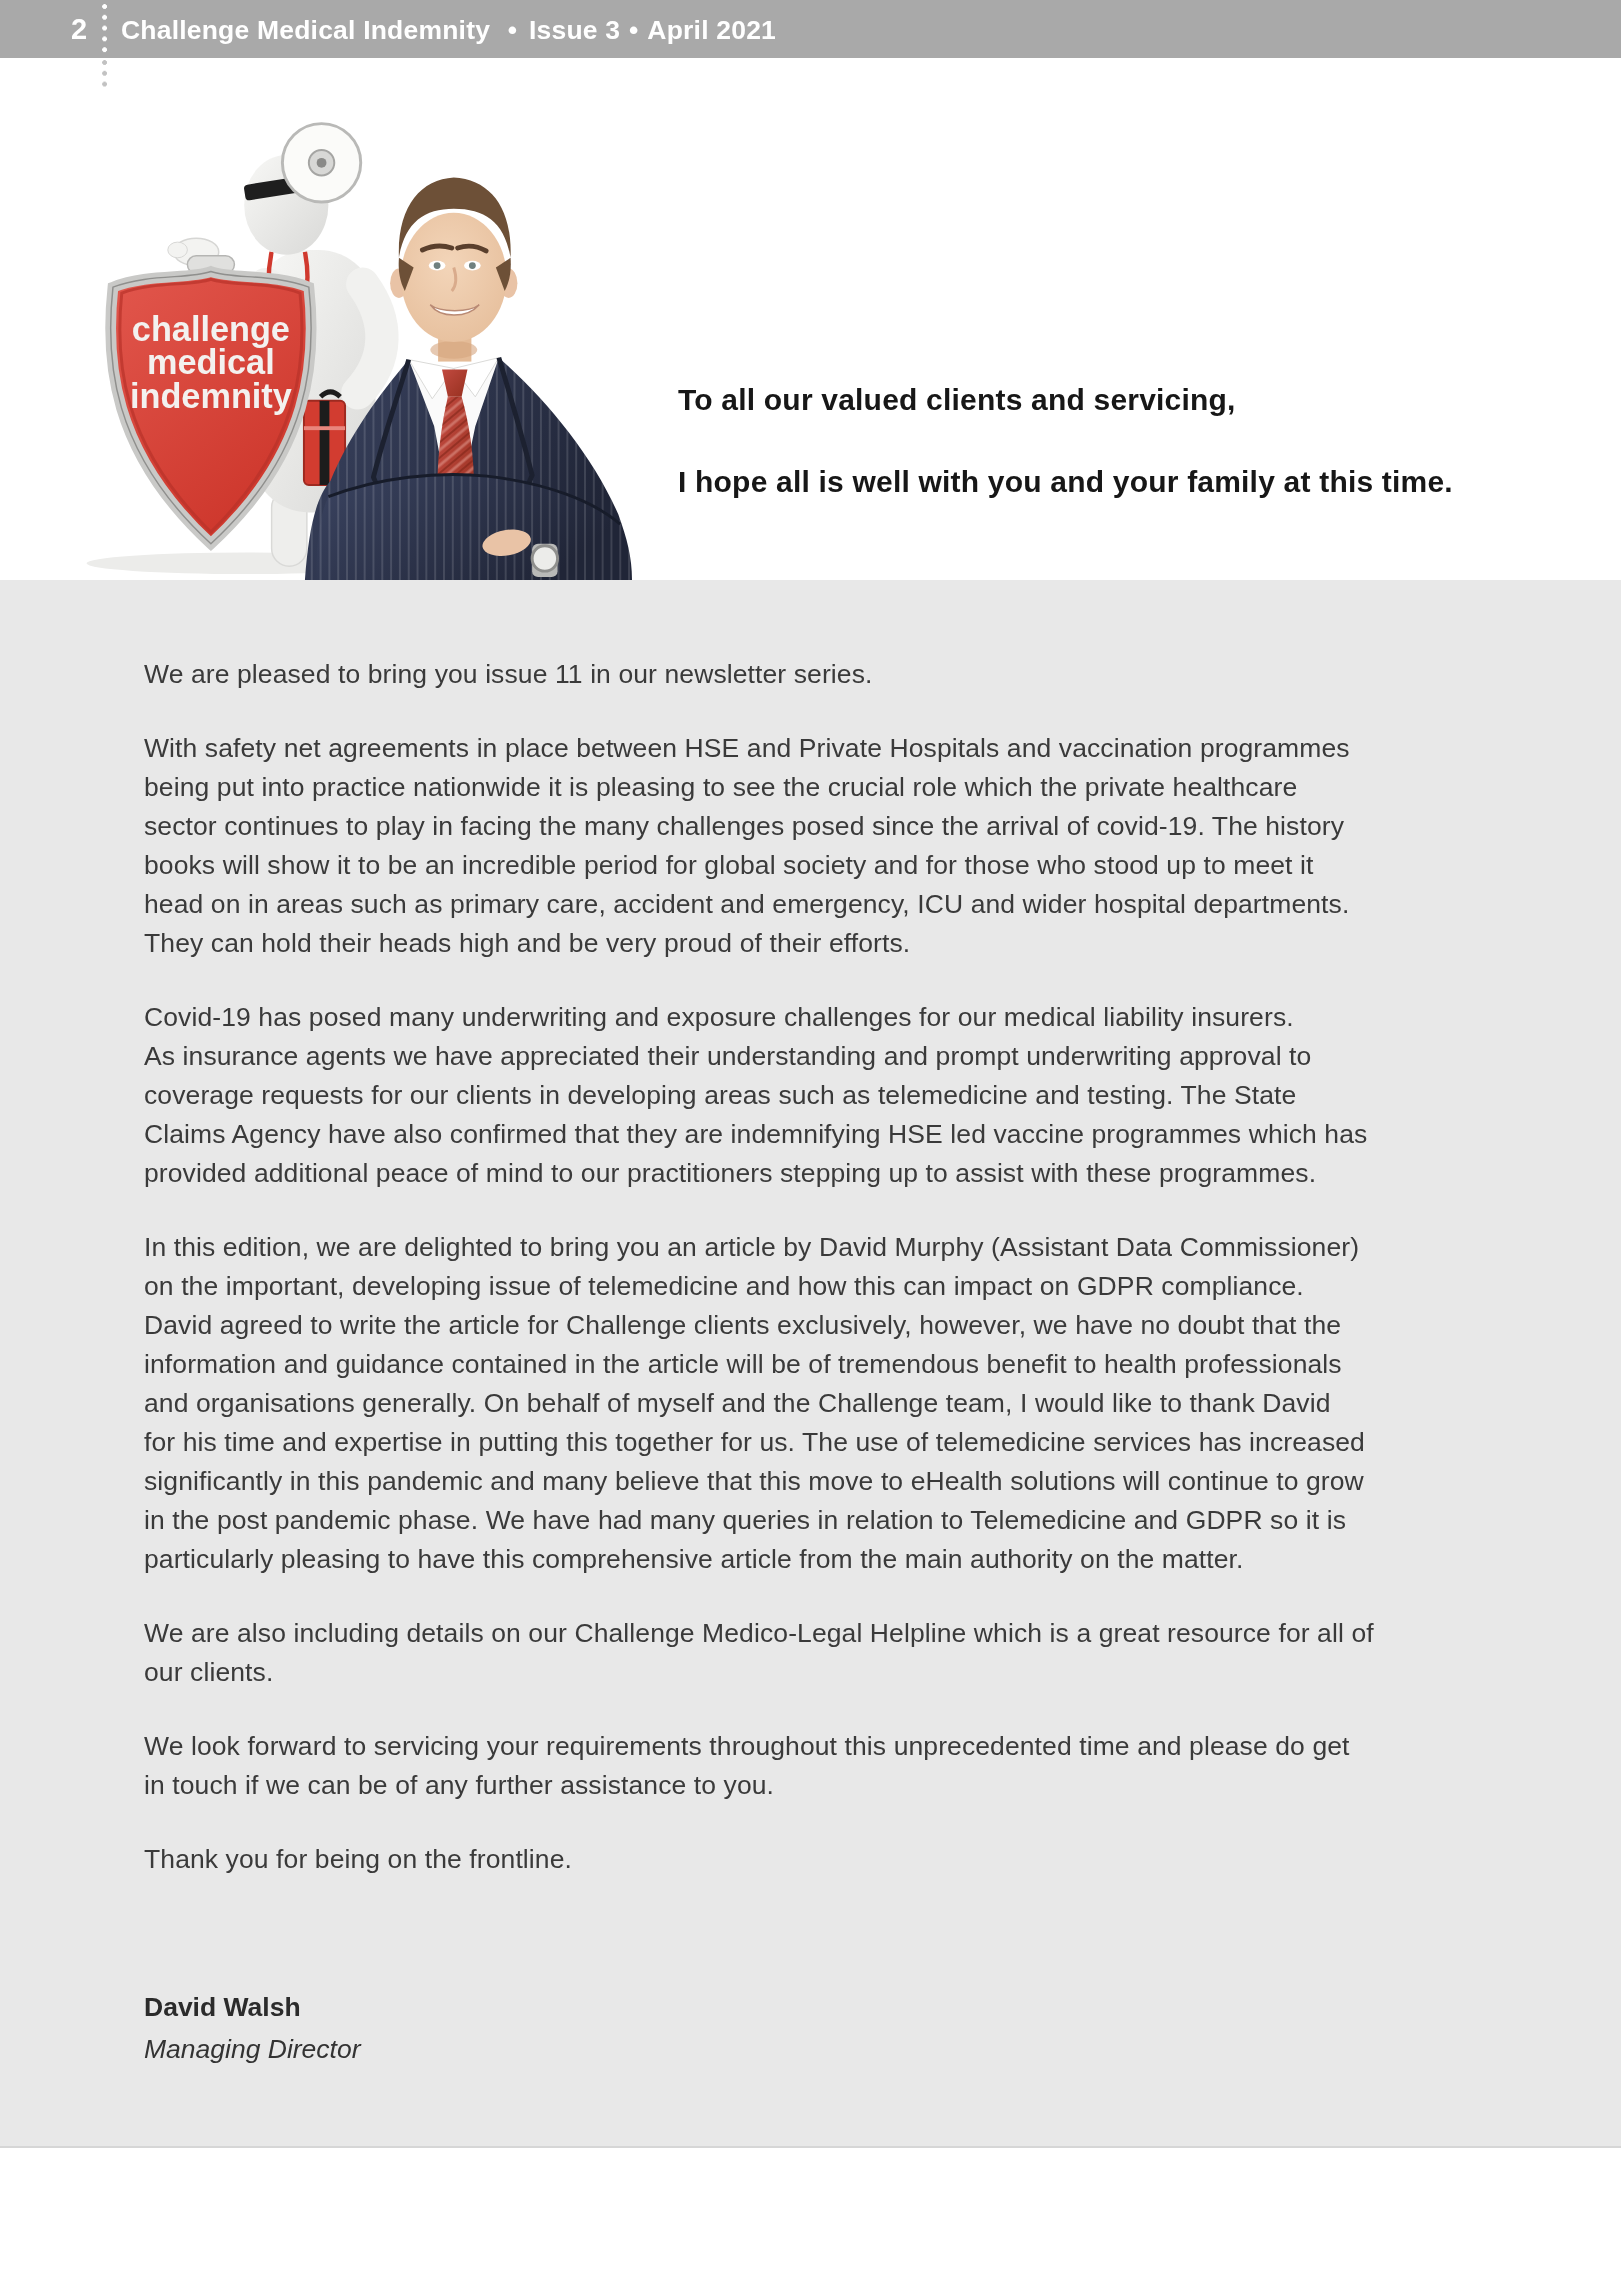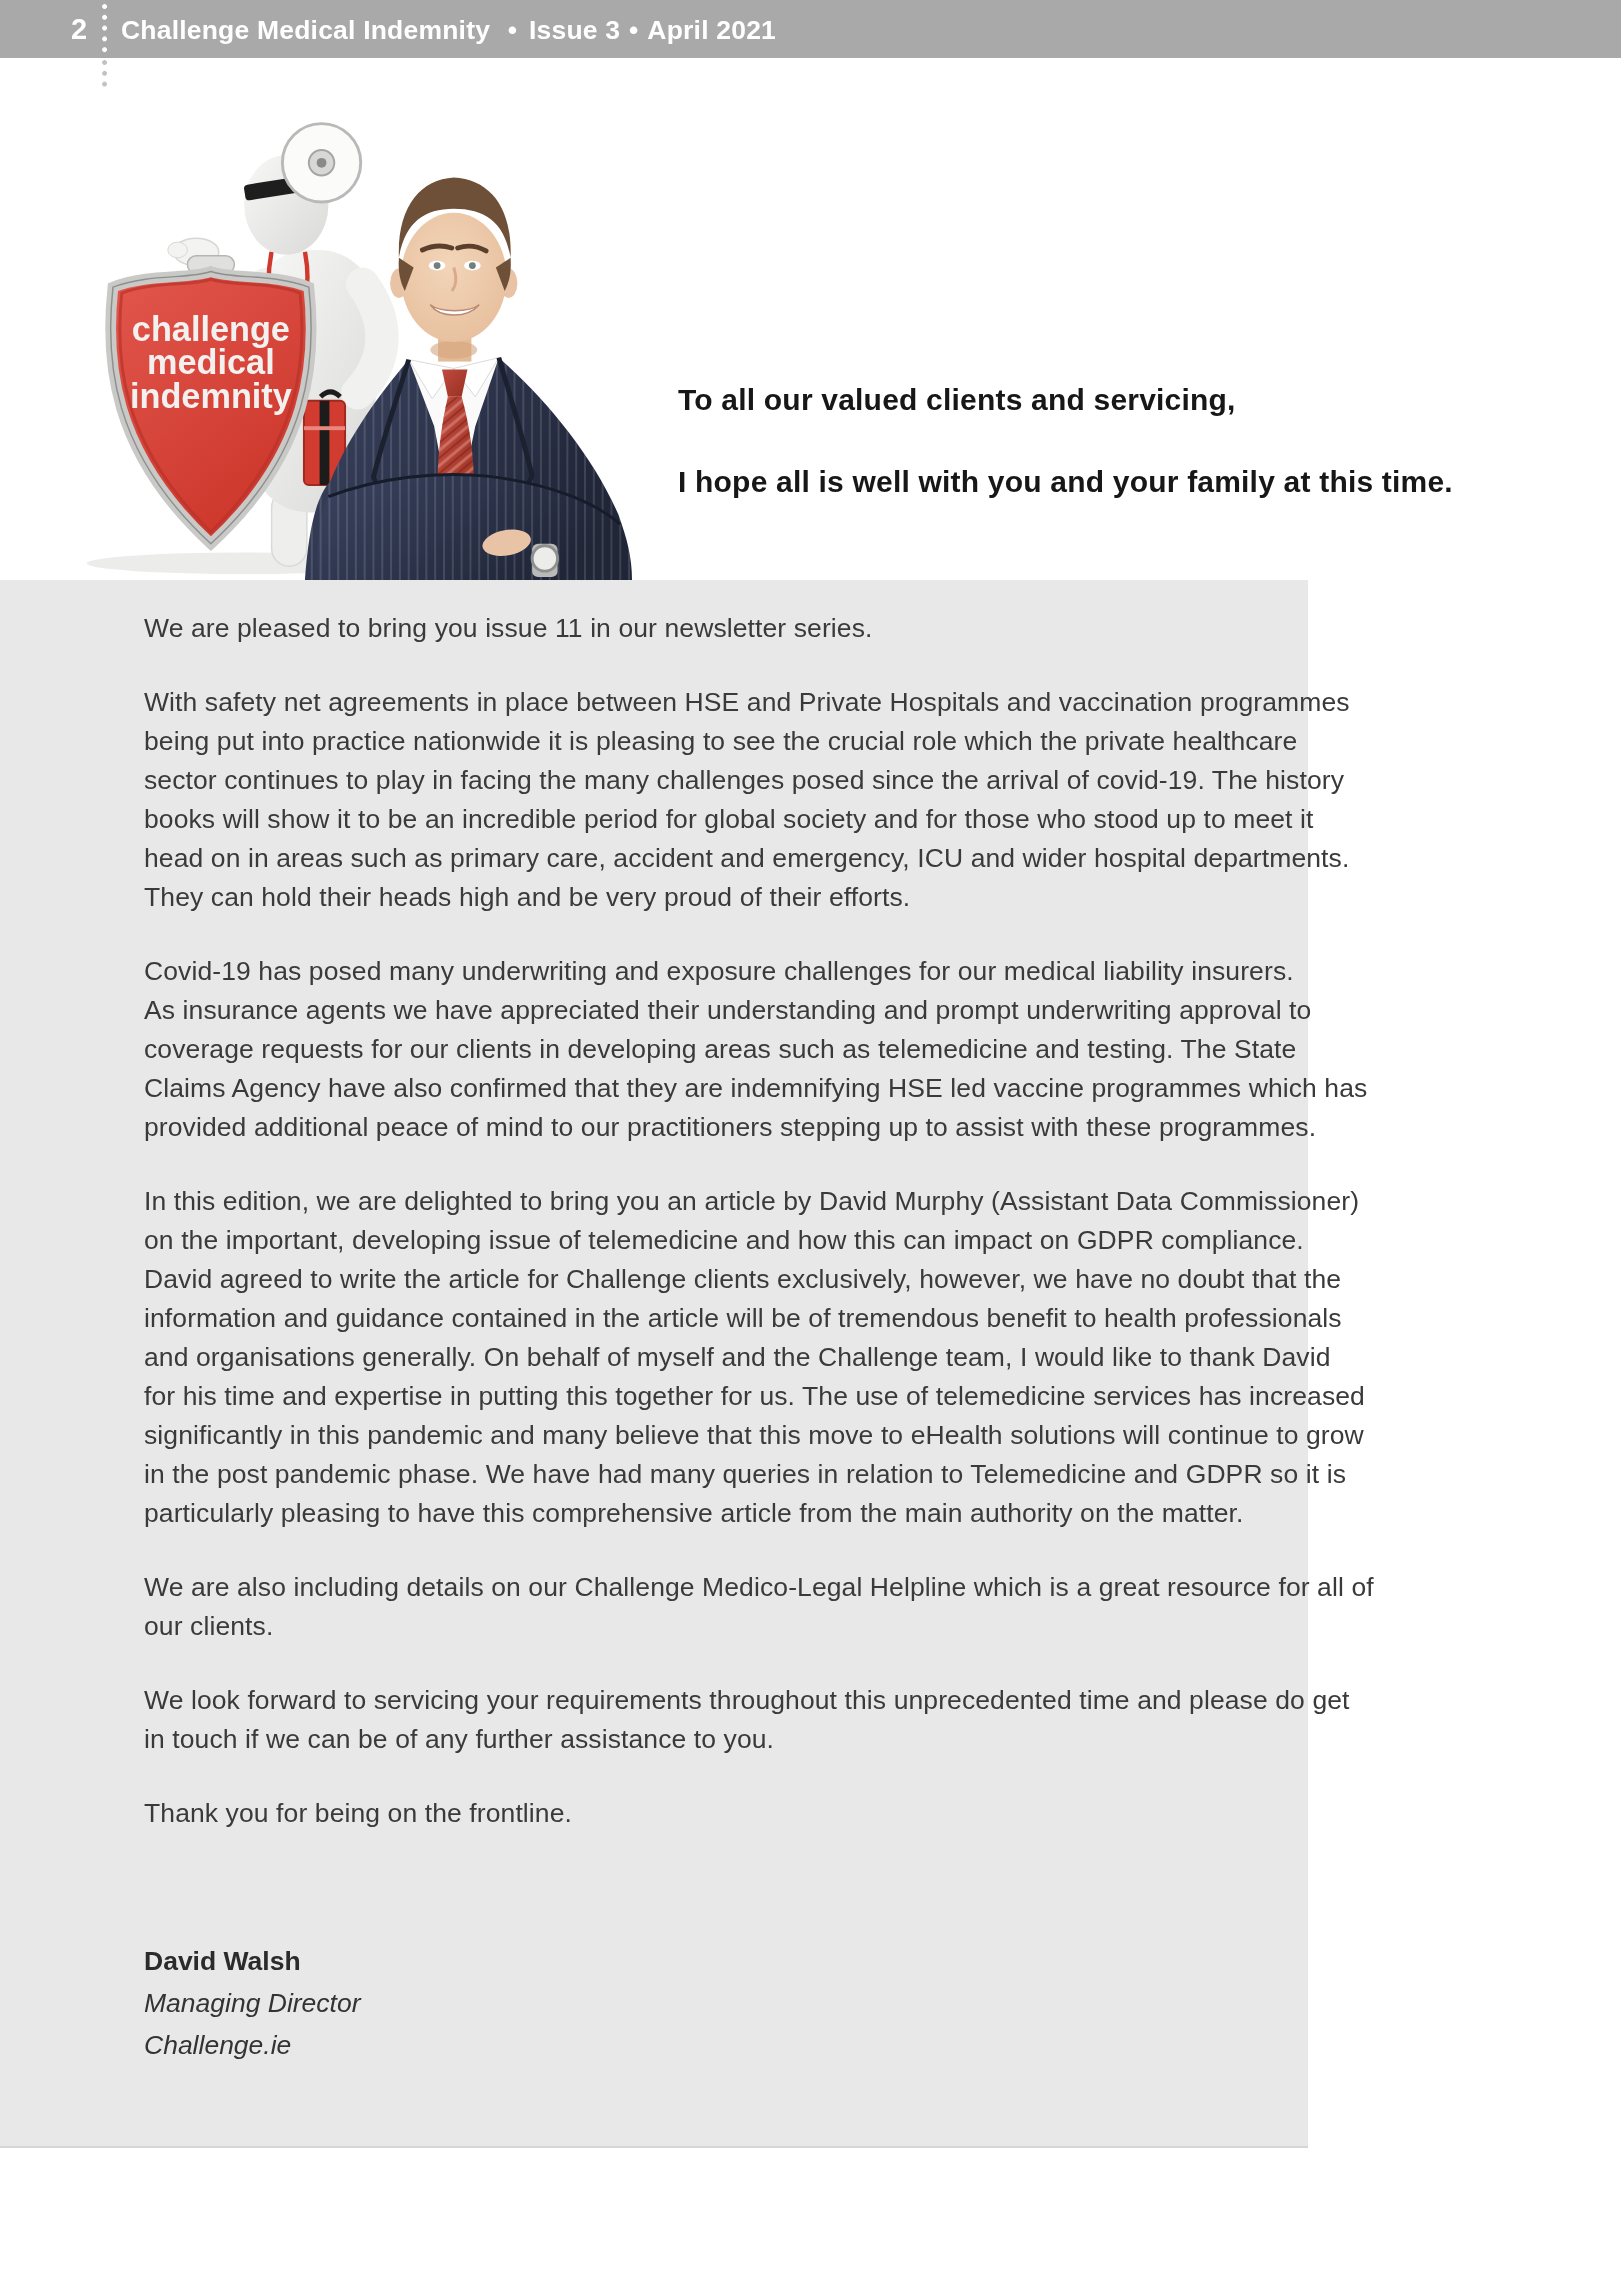--- a/index.html
+++ b/index.html
@@ -45,10 +45,10 @@
 
   
   .letter {
-    position:absolute; left:0; top:580px; width:1308px; height:1568px;
+    position:absolute; left:0; top:580px; width:1621px; height:1568px;
     background:#e8e8e8; box-sizing:border-box;
     border-bottom:2px solid #d6d6d6;
-    padding:29px 98px 0 144px;
+    padding:75px 98px 0 144px;
   }
   .para {
     margin:0 0 35px 0; font-size:26.5px; line-height:39px;

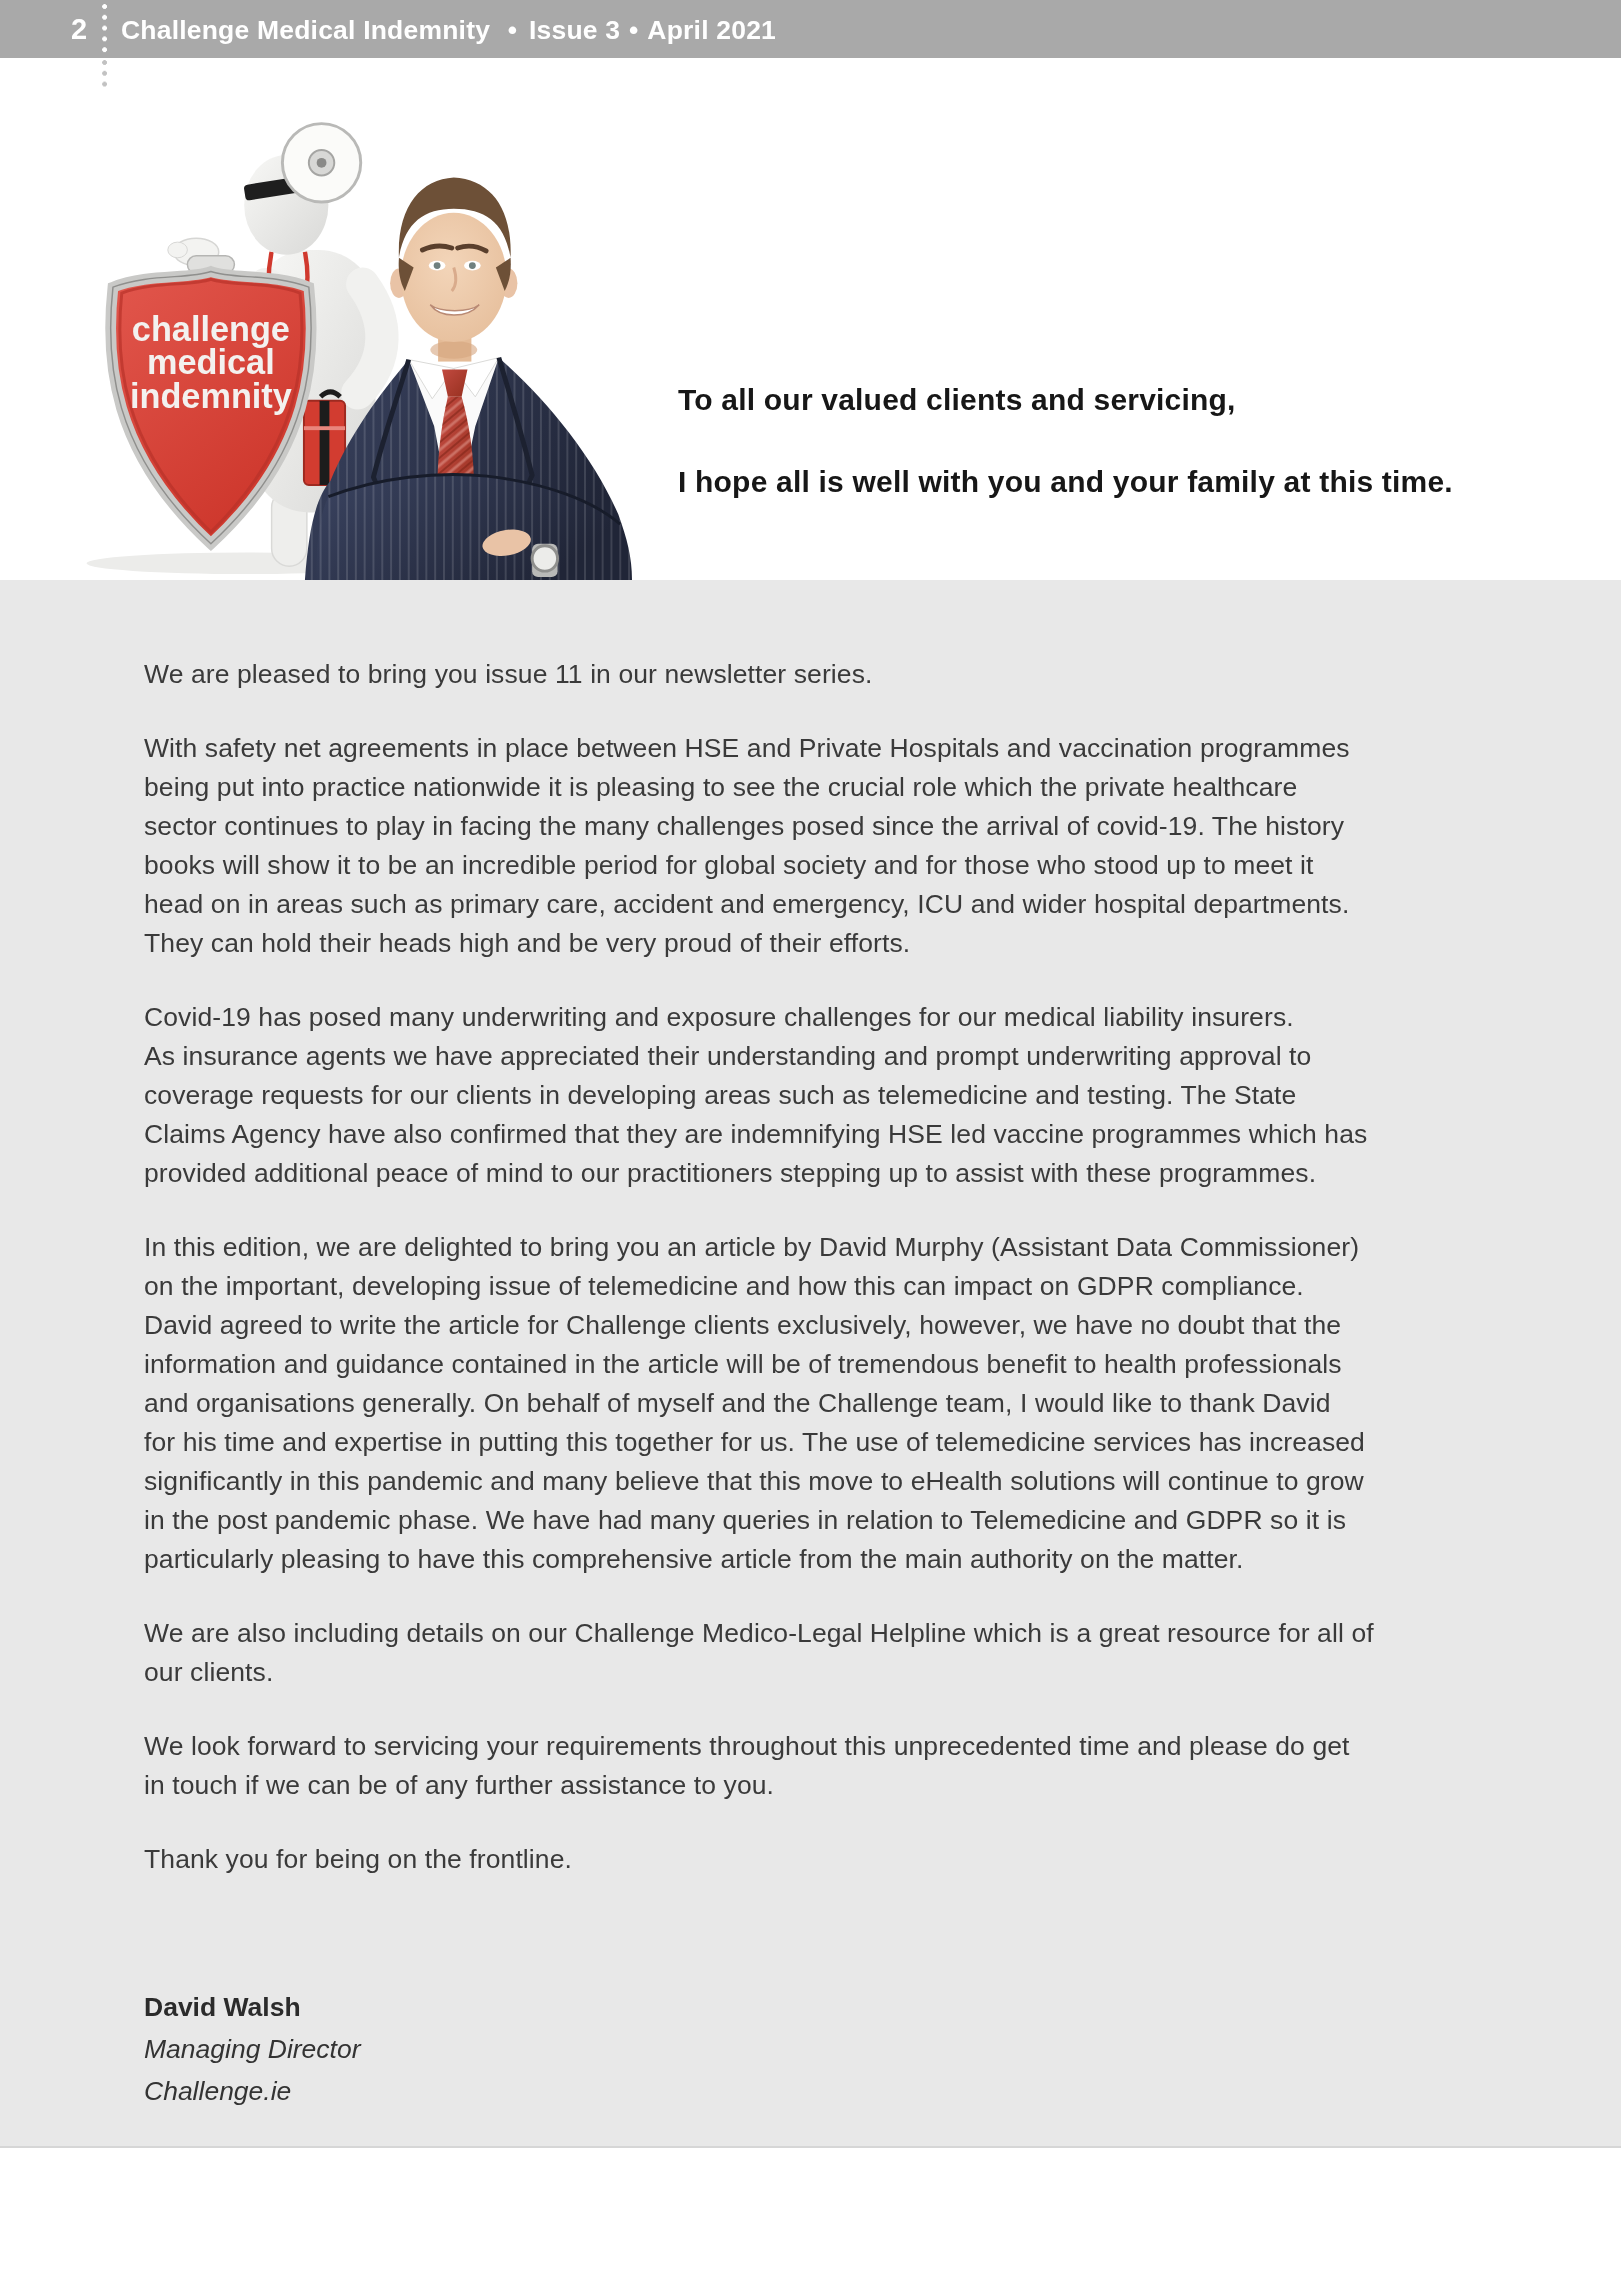--- a/index.html
+++ b/index.html
@@ -238,7 +238,6 @@
     <div class="sig">
       <div class="sig-name">David Walsh</div>
       <div class="sig-role">Managing Director</div>
-      <div class="sig-co">Challenge.ie</div>
     </div>
   </div>
 

